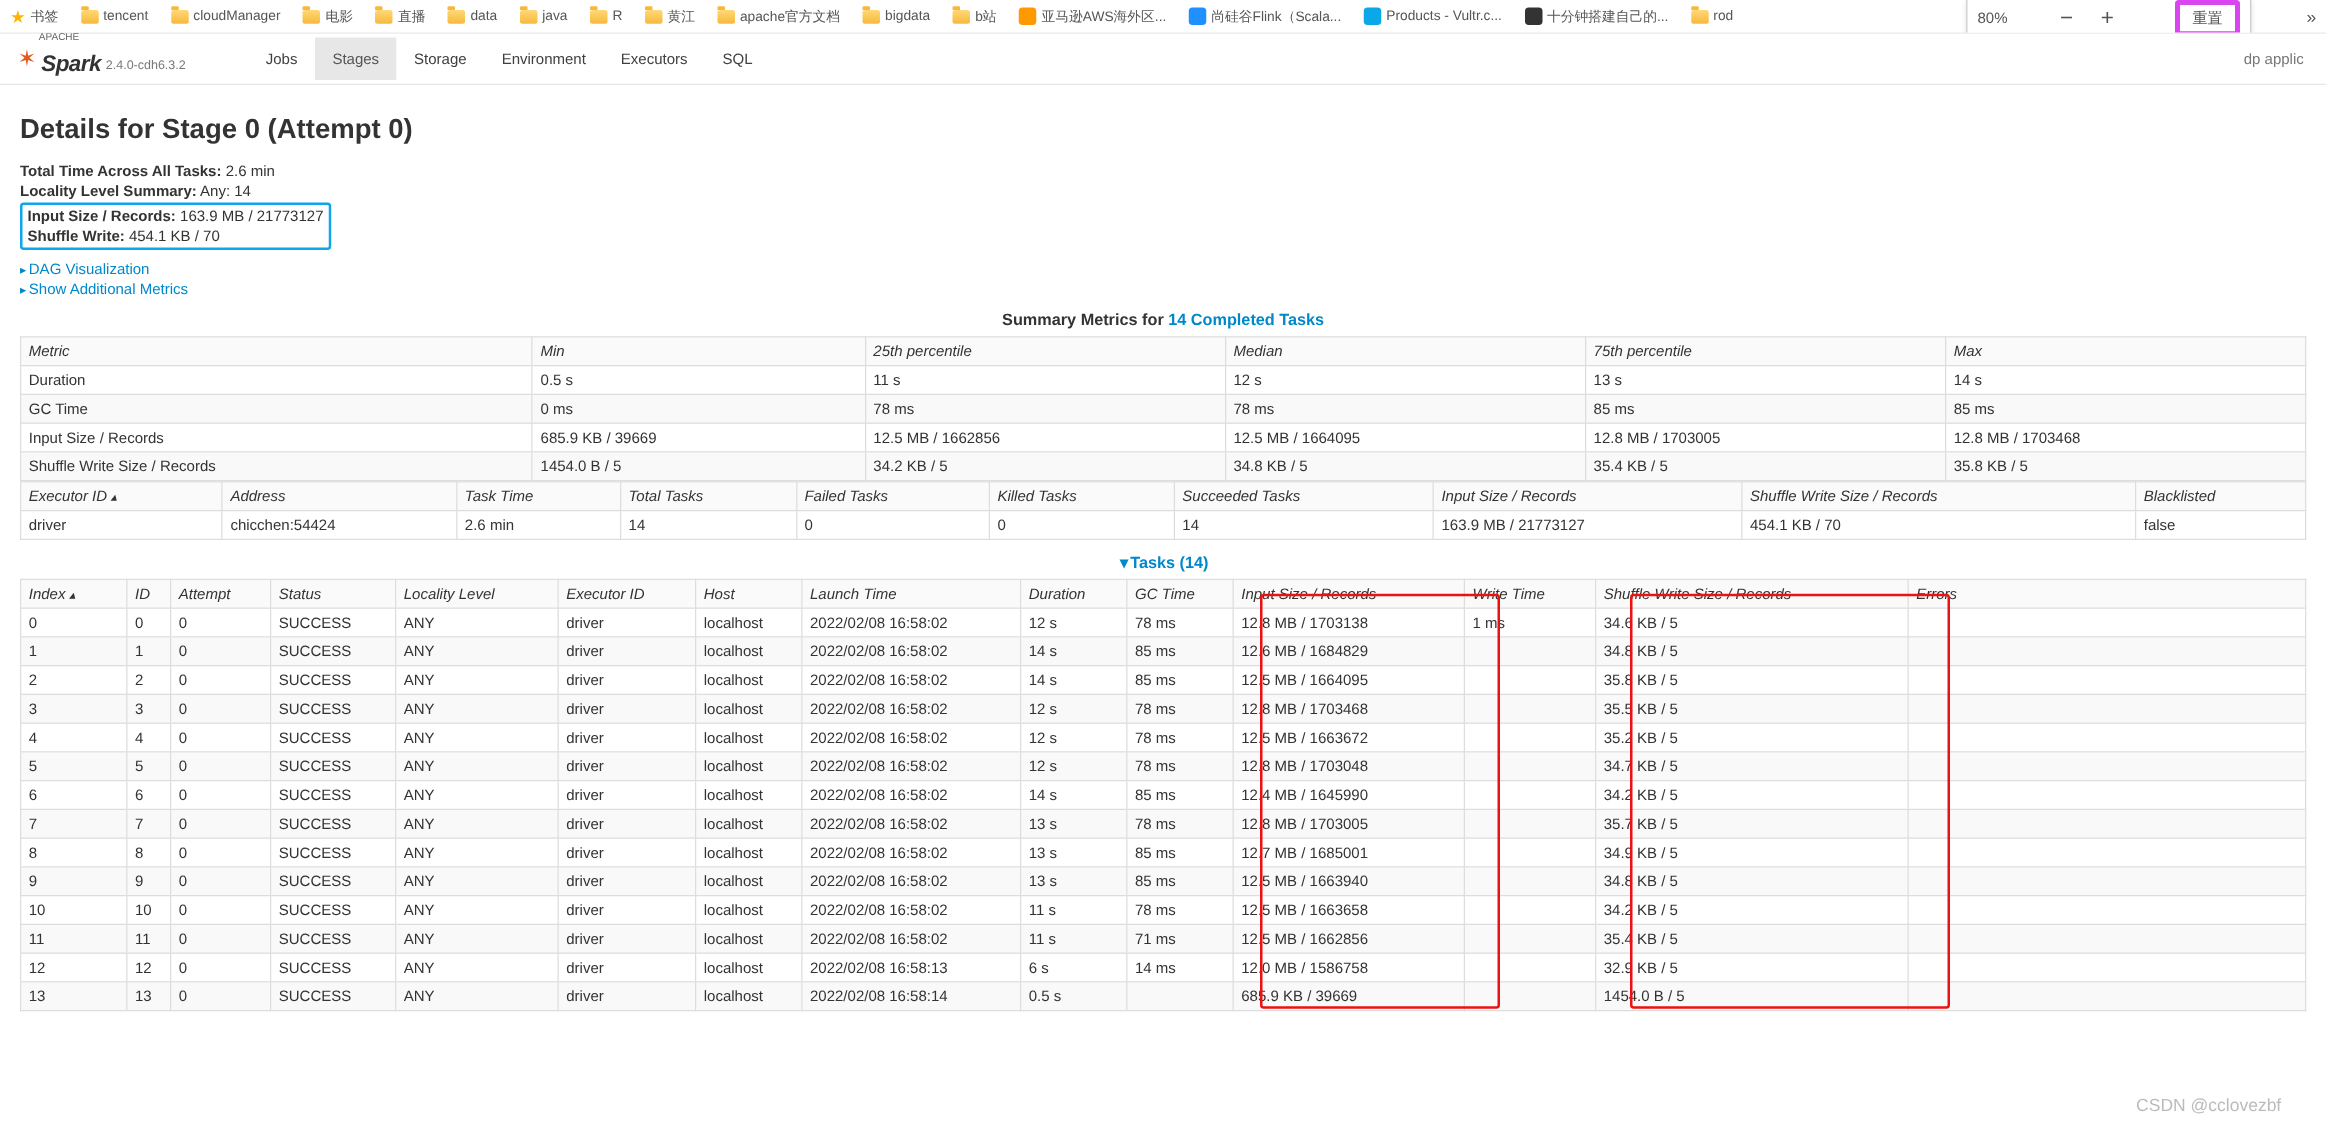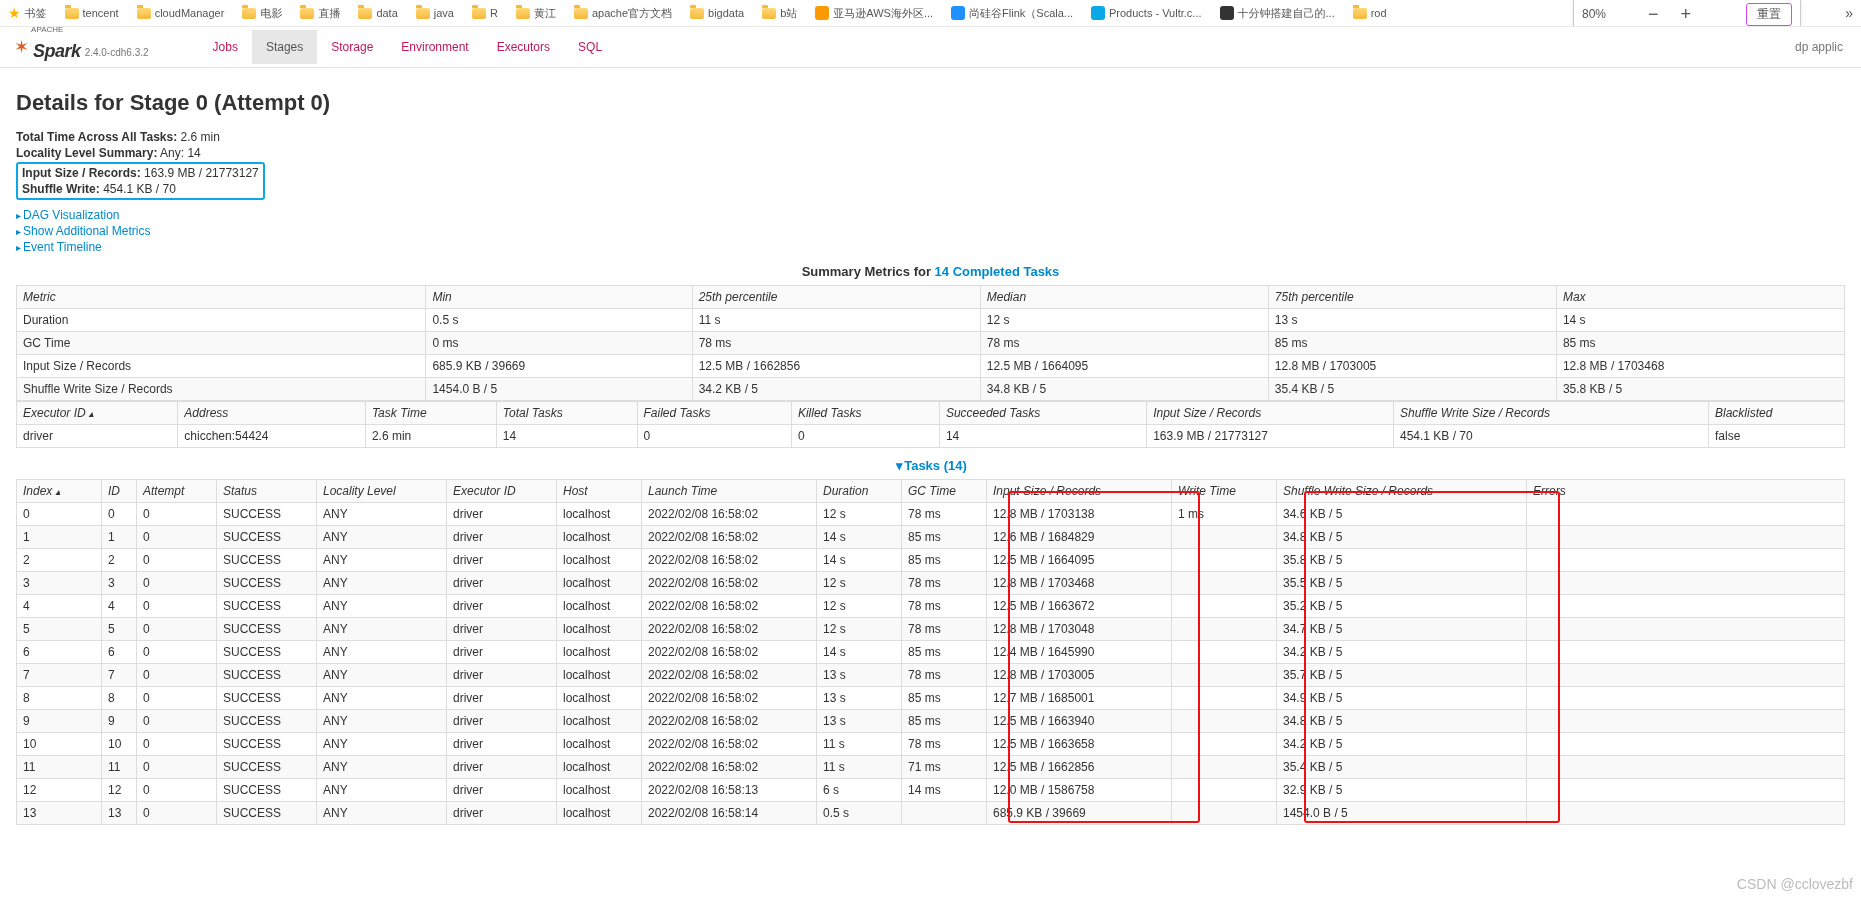--- a/index.html
+++ b/index.html
@@ -55,7 +55,7 @@
   .zoom-box .pct{ flex:0 0 50px; }
   .zoom-box .pm{ font-size:18px; color:#555; cursor:pointer; padding:0 6px;}
   .zoom-box .reset{
-    margin-left:auto; border:1px solid #d946ef; border-radius:3px;
+    margin-left:auto; border:4px solid #d946ef; border-radius:3px;
     padding:2px 10px; cursor:pointer;
   }
 

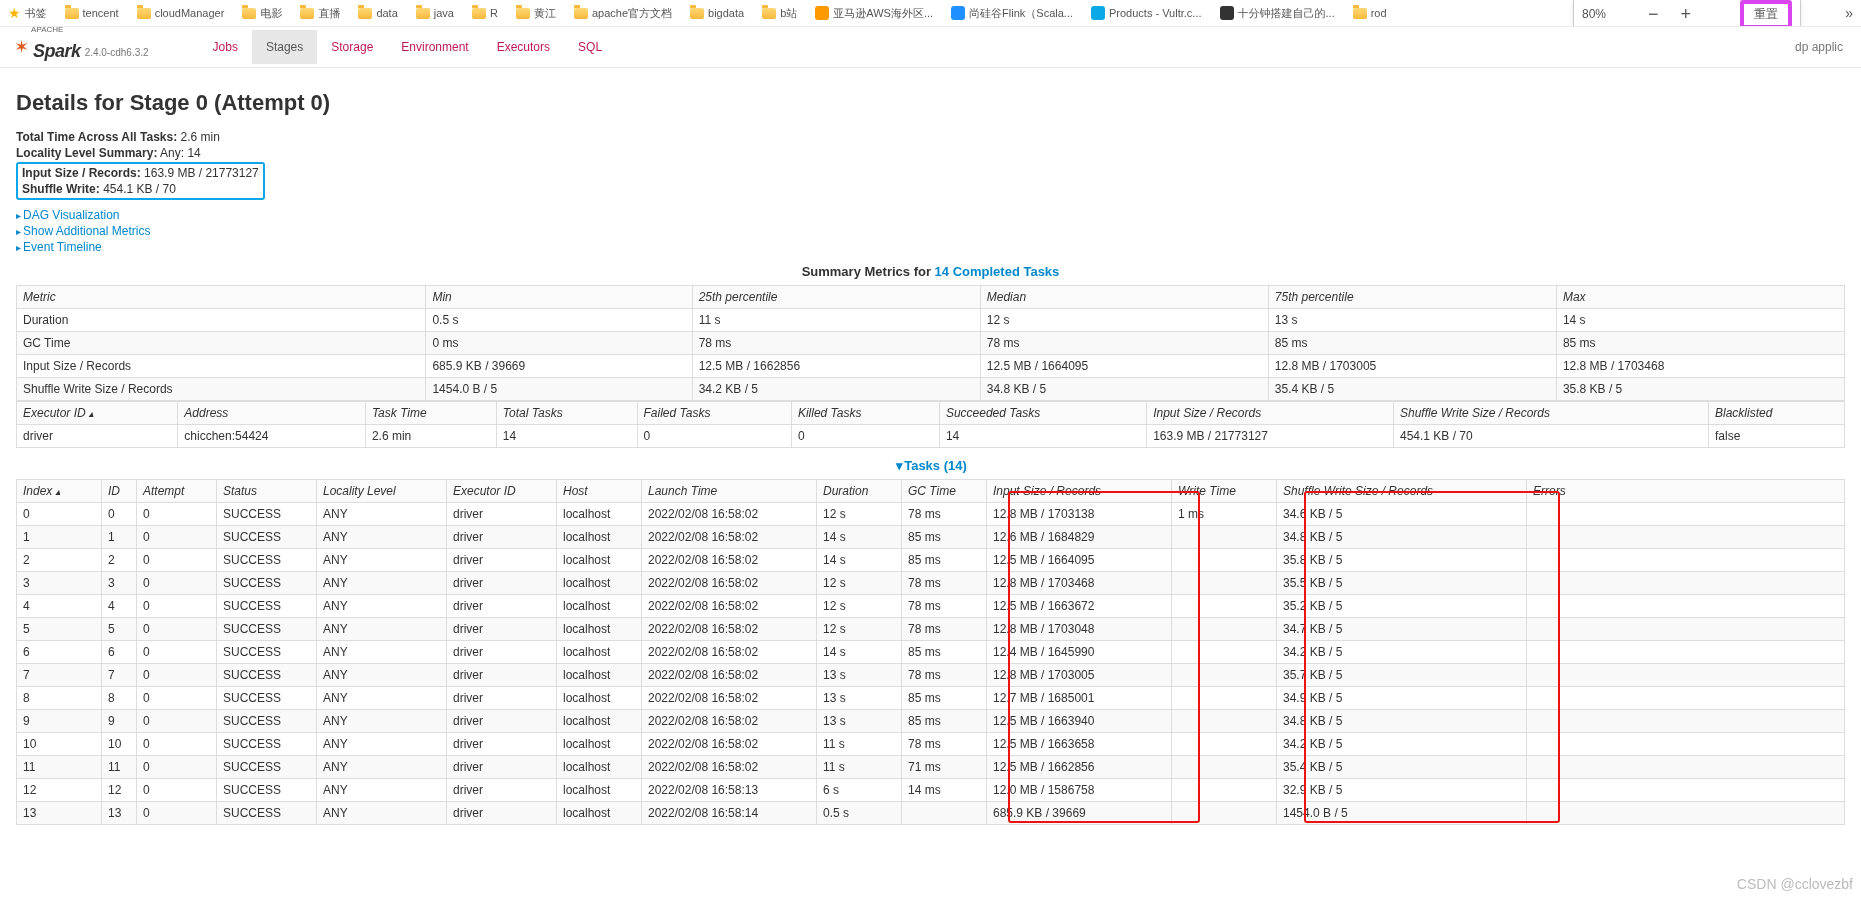--- a/index.html
+++ b/index.html
@@ -75,7 +75,7 @@
 
   .nav { display:flex; margin-left:40px; gap:0; }
   .nav a {
-    padding:10px 14px; color:#be185d;
+    padding:10px 14px; color:#404040;
   }
   .nav a.active { background:#e7e7e7; color:#555; }
   .right-info { margin-left:auto; color:#777; font-size:12px; padding-right:4px;}

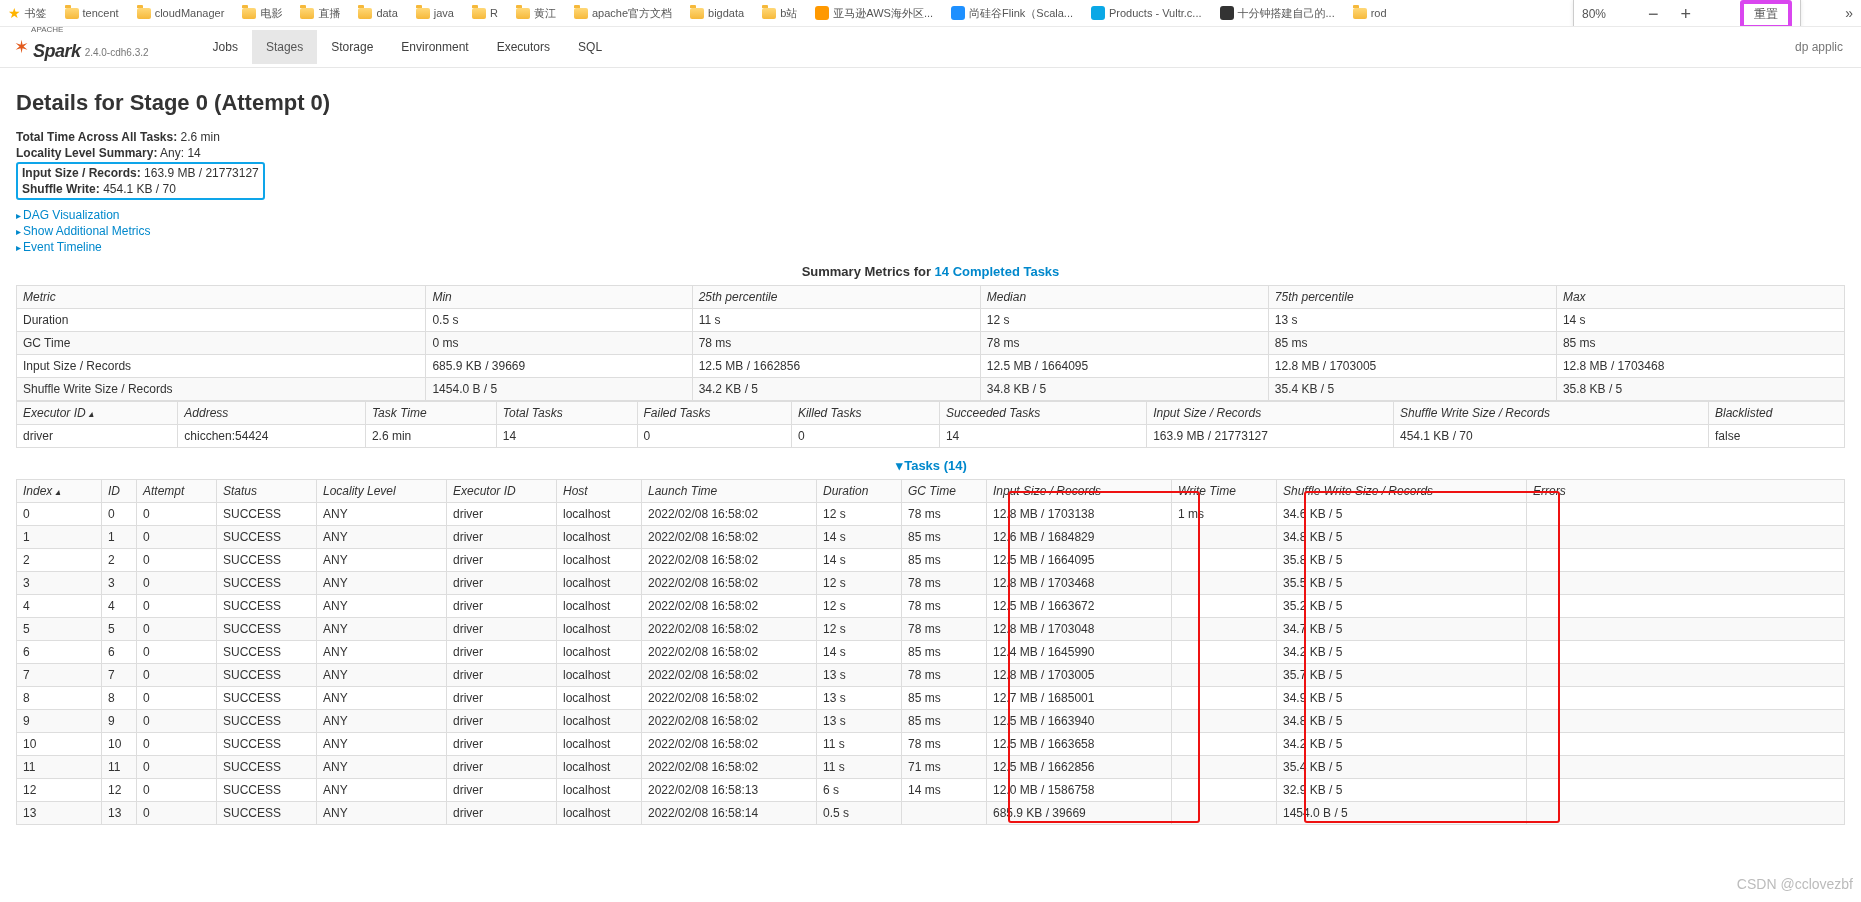--- a/index.html
+++ b/index.html
@@ -252,7 +252,6 @@
   <div class="links-block" id="links-host">
       <div><span class="tri">▸</span><a>DAG Visualization</a></div>
       <div><span class="tri">▸</span><a>Show Additional Metrics</a></div>
-      <div><span class="tri">▸</span><a>Event Timeline</a></div>
     </div>
 
   <h4 class="section">

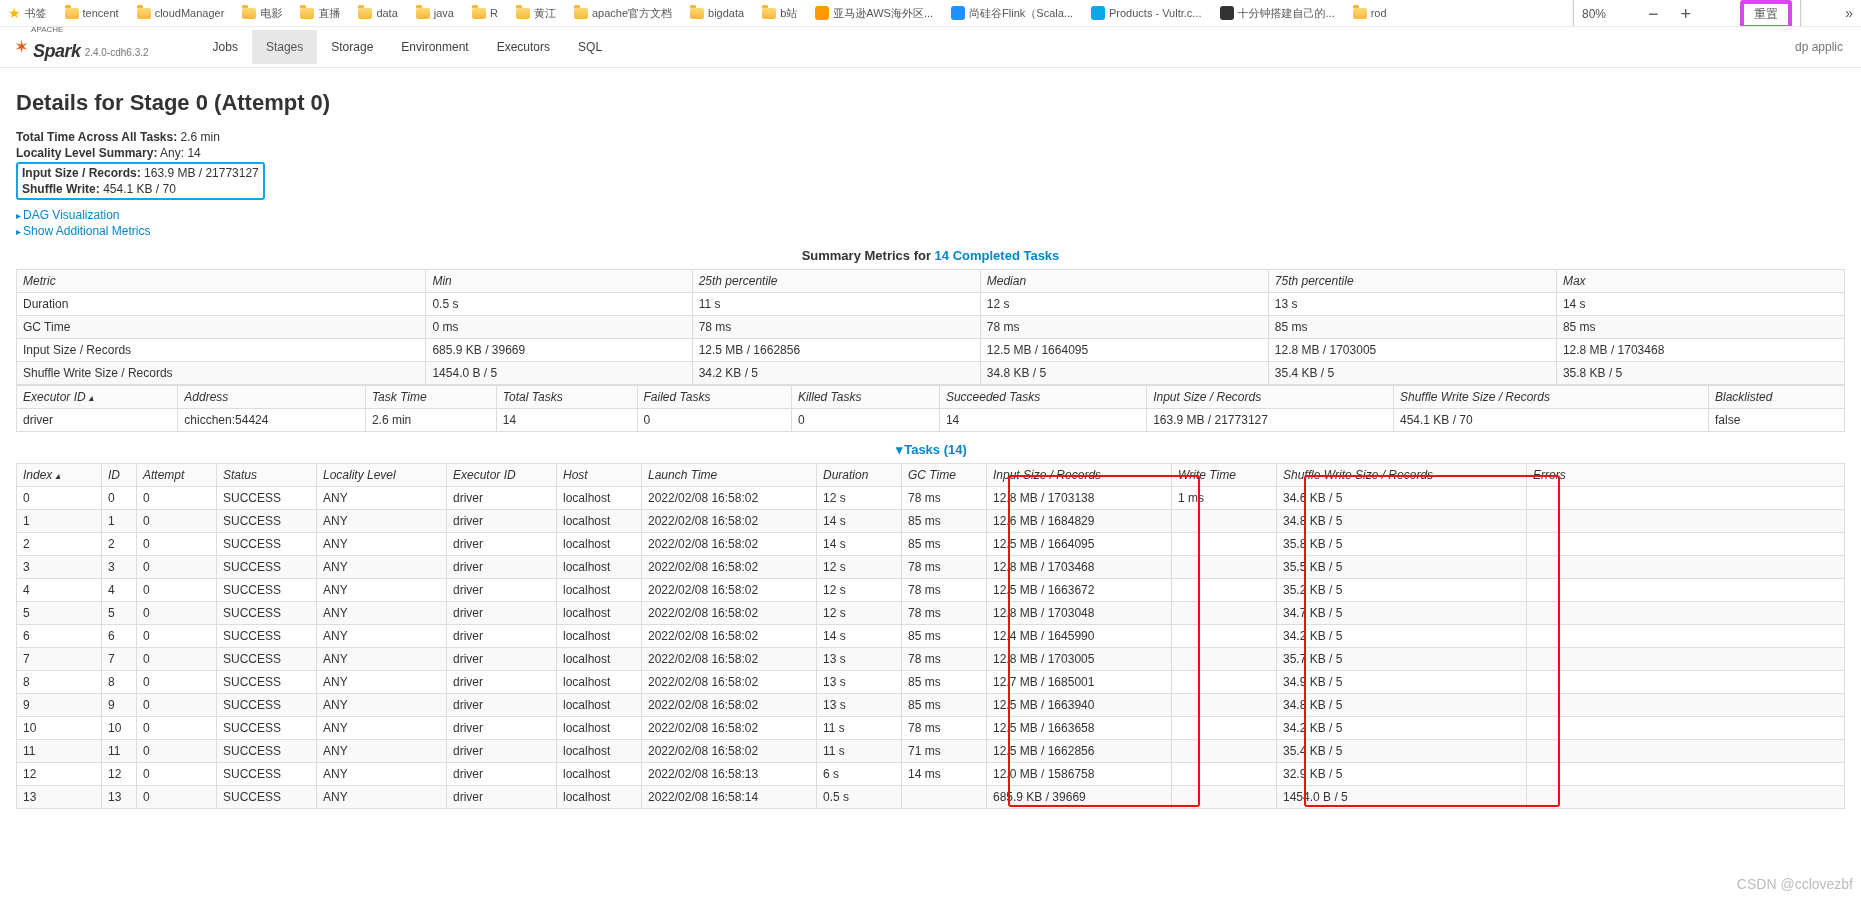--- a/index.html
+++ b/index.html
@@ -121,7 +121,7 @@
   }
 
   .watermark{
-    position:fixed; right:8px; bottom:10px;
+    position:fixed; right:36px; bottom:10px;
     color:rgba(120,120,120,.5); font-size:14px;
   }
 </style>

